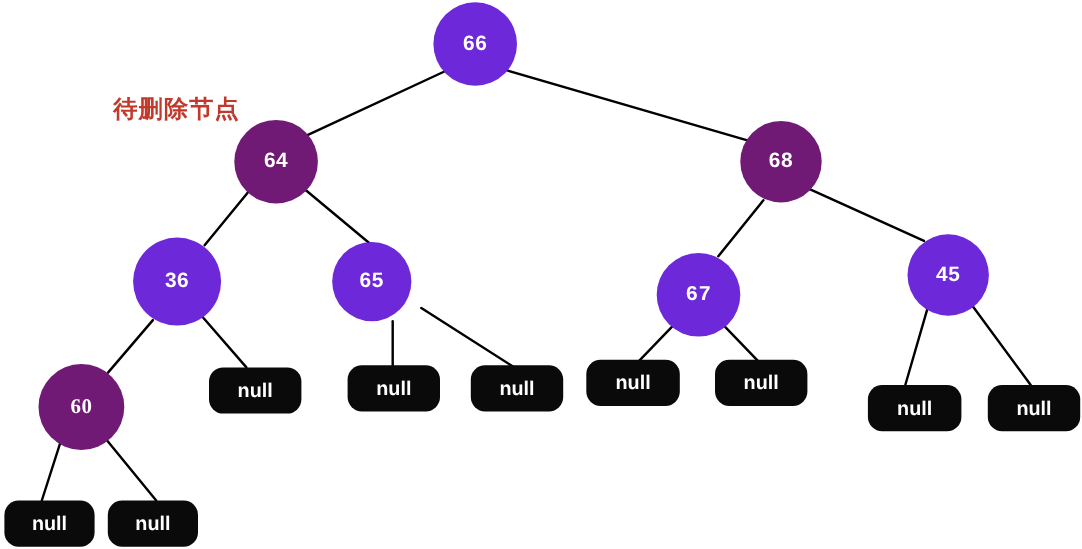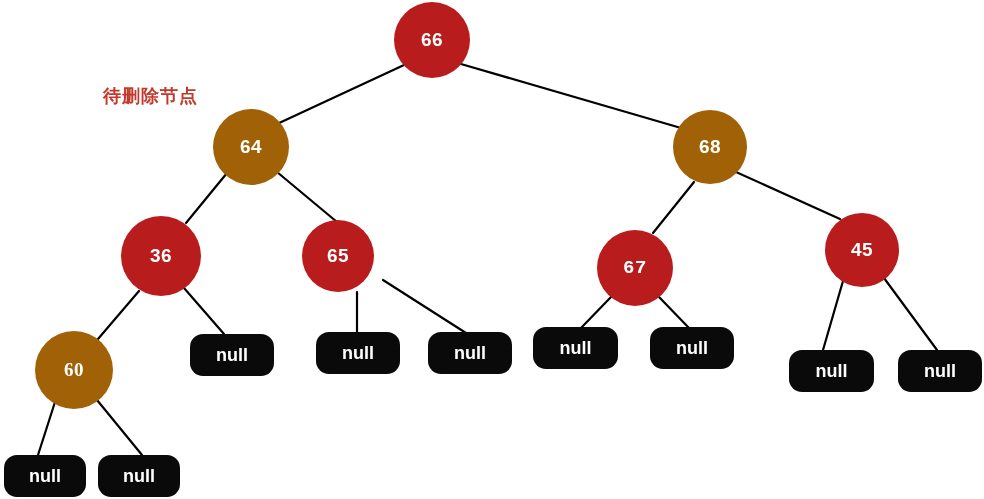--- a/index.html
+++ b/index.html
@@ -22,7 +22,7 @@
     letter-spacing:0.5px;
     user-select:none;
   }
-  .node.black{background:#b91c1c;}
+  .node.black{background:#6d28d9;}
   .node.red{background:#a16207;}
   .nil{
     position:absolute;

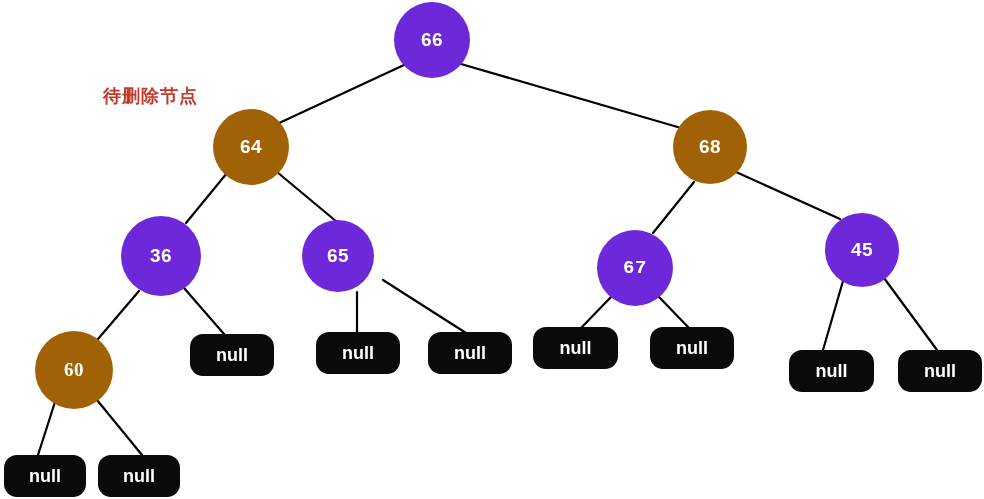--- a/index.html
+++ b/index.html
@@ -38,7 +38,7 @@
     position:absolute;
     color:#c0392b;
     font-weight:bold;
-    font-size:18px;
+    font-size:22px;
     letter-spacing:1px;
     white-space:nowrap;
     user-select:none;

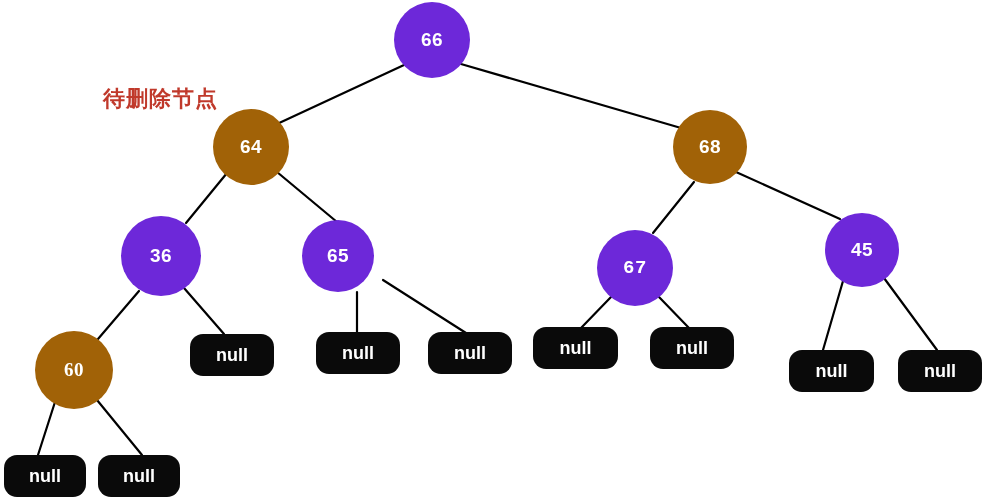--- a/index.html
+++ b/index.html
@@ -23,7 +23,7 @@
     user-select:none;
   }
   .node.black{background:#6d28d9;}
-  .node.red{background:#a16207;}
+  .node.red{background:#701a75;}
   .nil{
     position:absolute;
     background:#0a0a0a;

